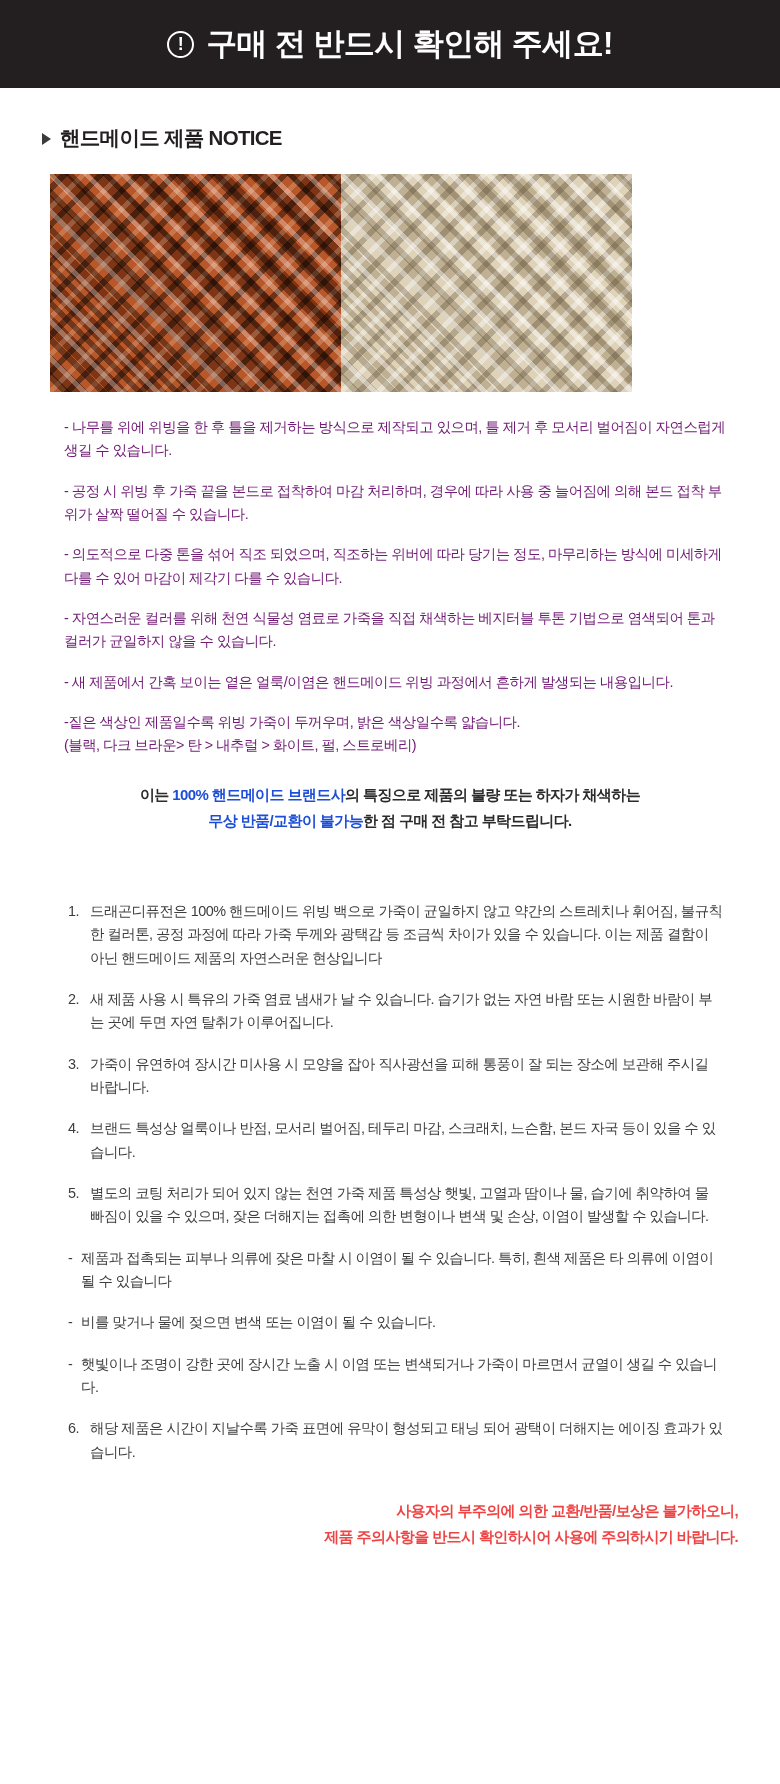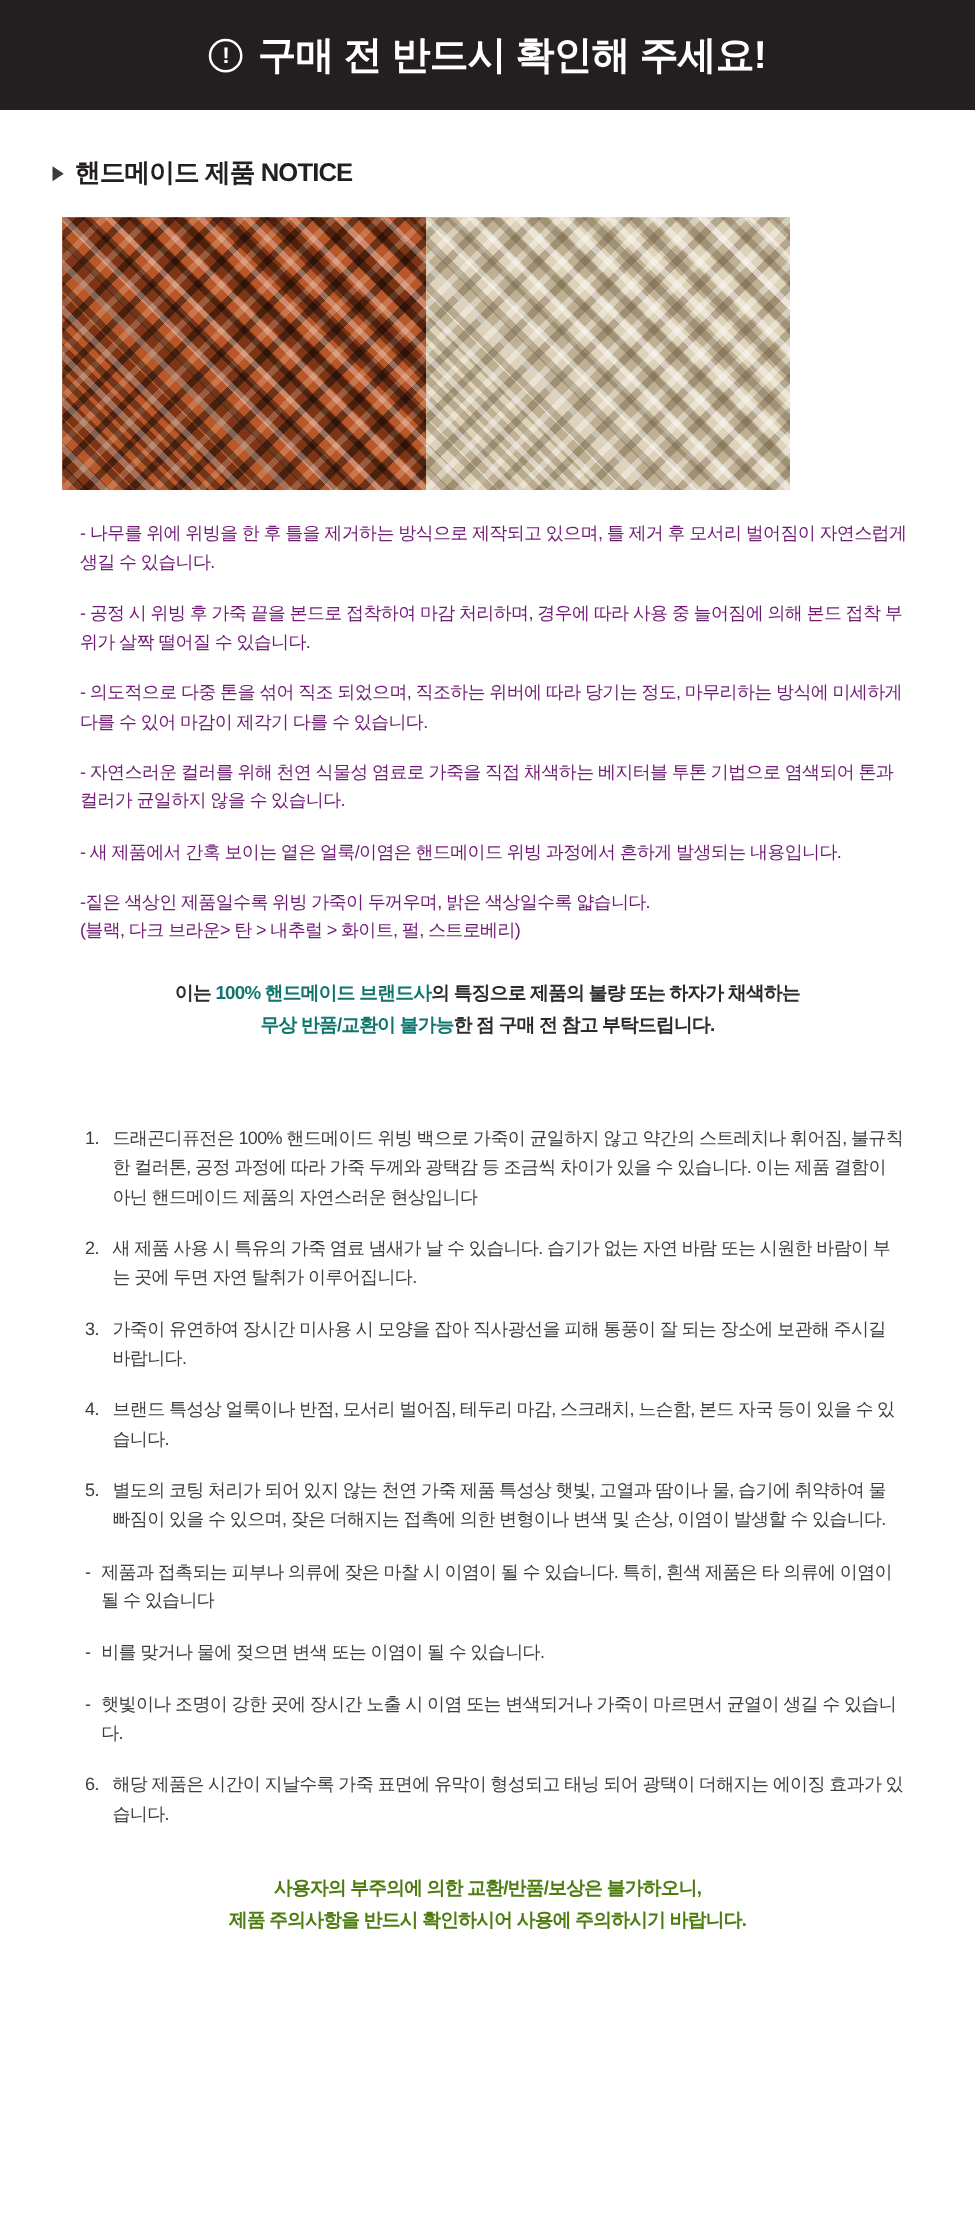--- a/index.html
+++ b/index.html
@@ -170,7 +170,7 @@
     font-weight: bold;
   }
   .emphasis .red {
-    color: #0f766e;
+    color: #1d4ed8;
     text-align: right;
   }
 

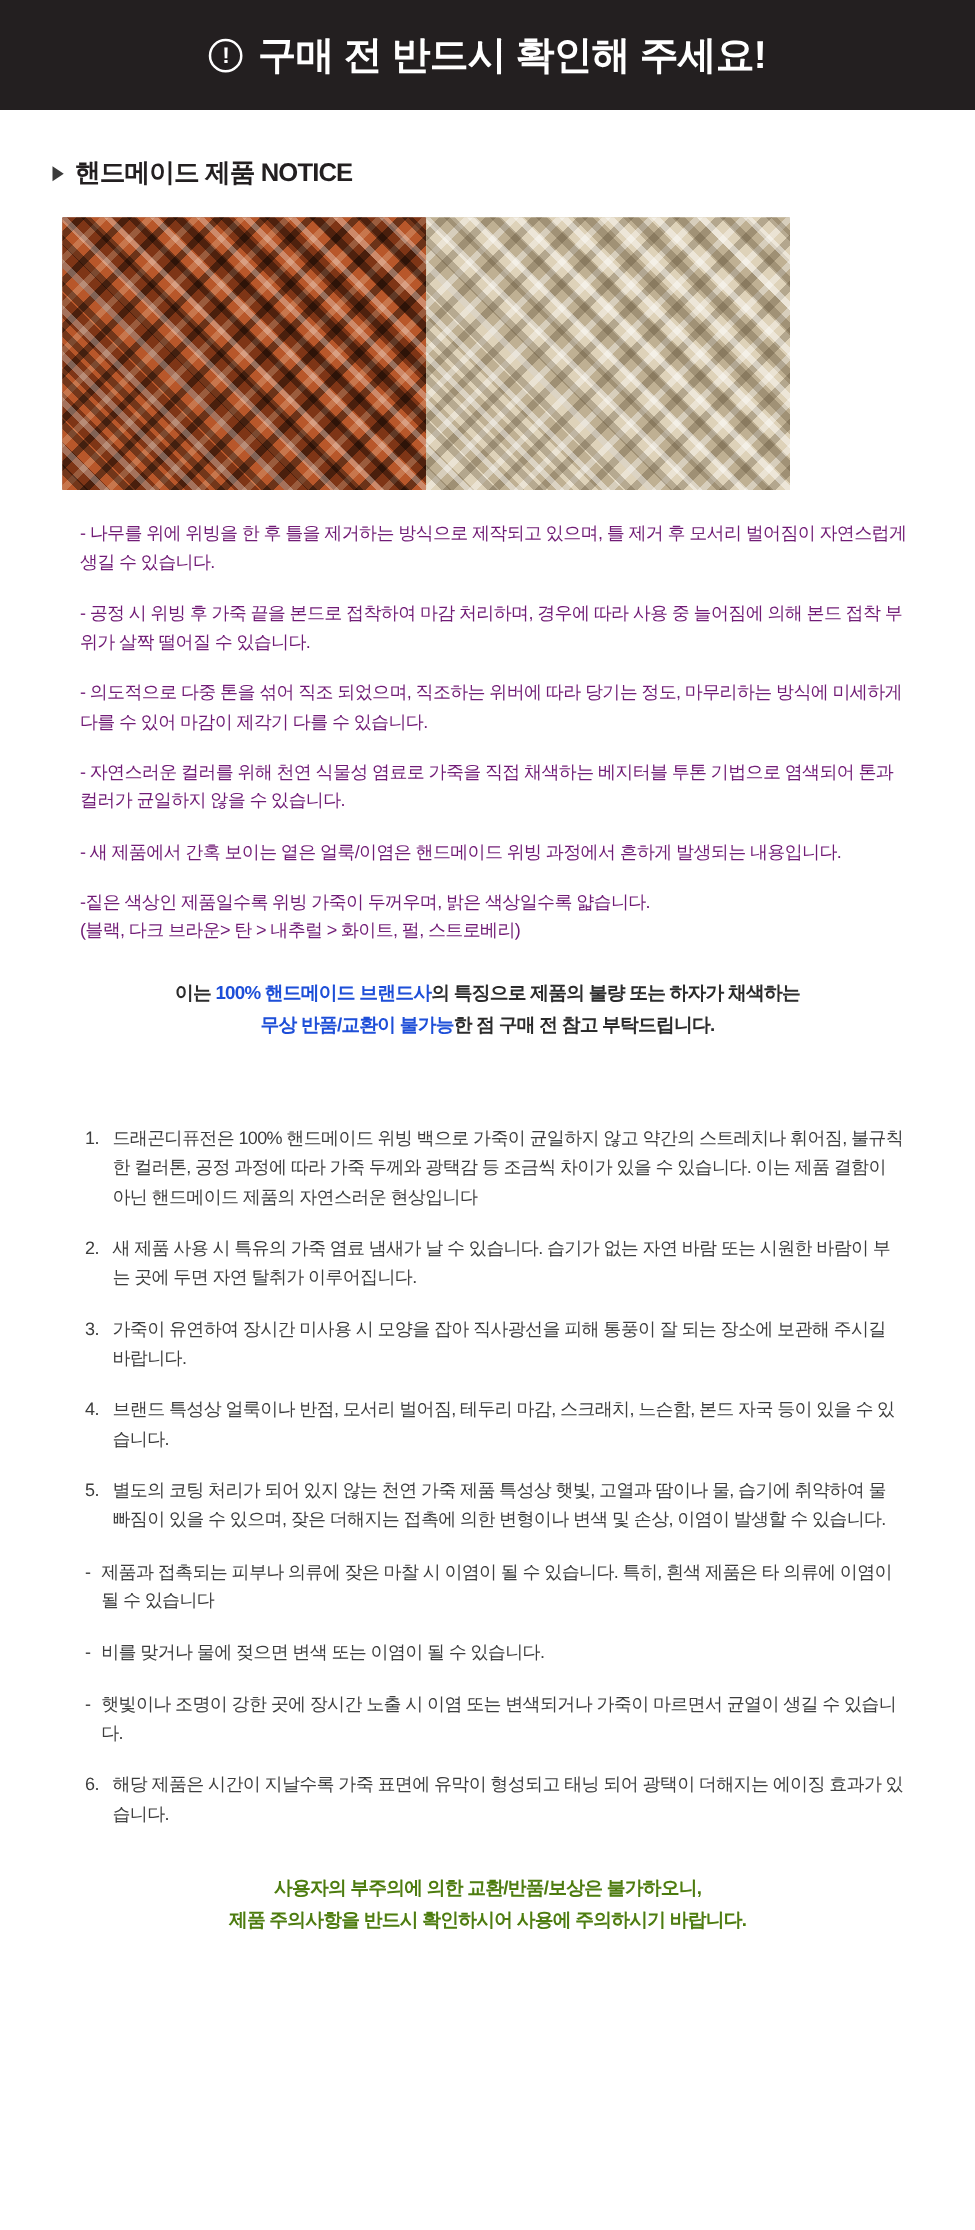--- a/index.html
+++ b/index.html
@@ -202,11 +202,11 @@
   .footer-note {
     margin-top: 34px;
     margin-bottom: 44px;
-    text-align: center;
+    text-align: right;
     font-size: 15px;
     line-height: 1.7;
     font-weight: bold;
-    color: #4d7c0f;
+    color: #ef4444;
     letter-spacing: -0.6px;
   }
   .gap-lg { height: 44px; }

